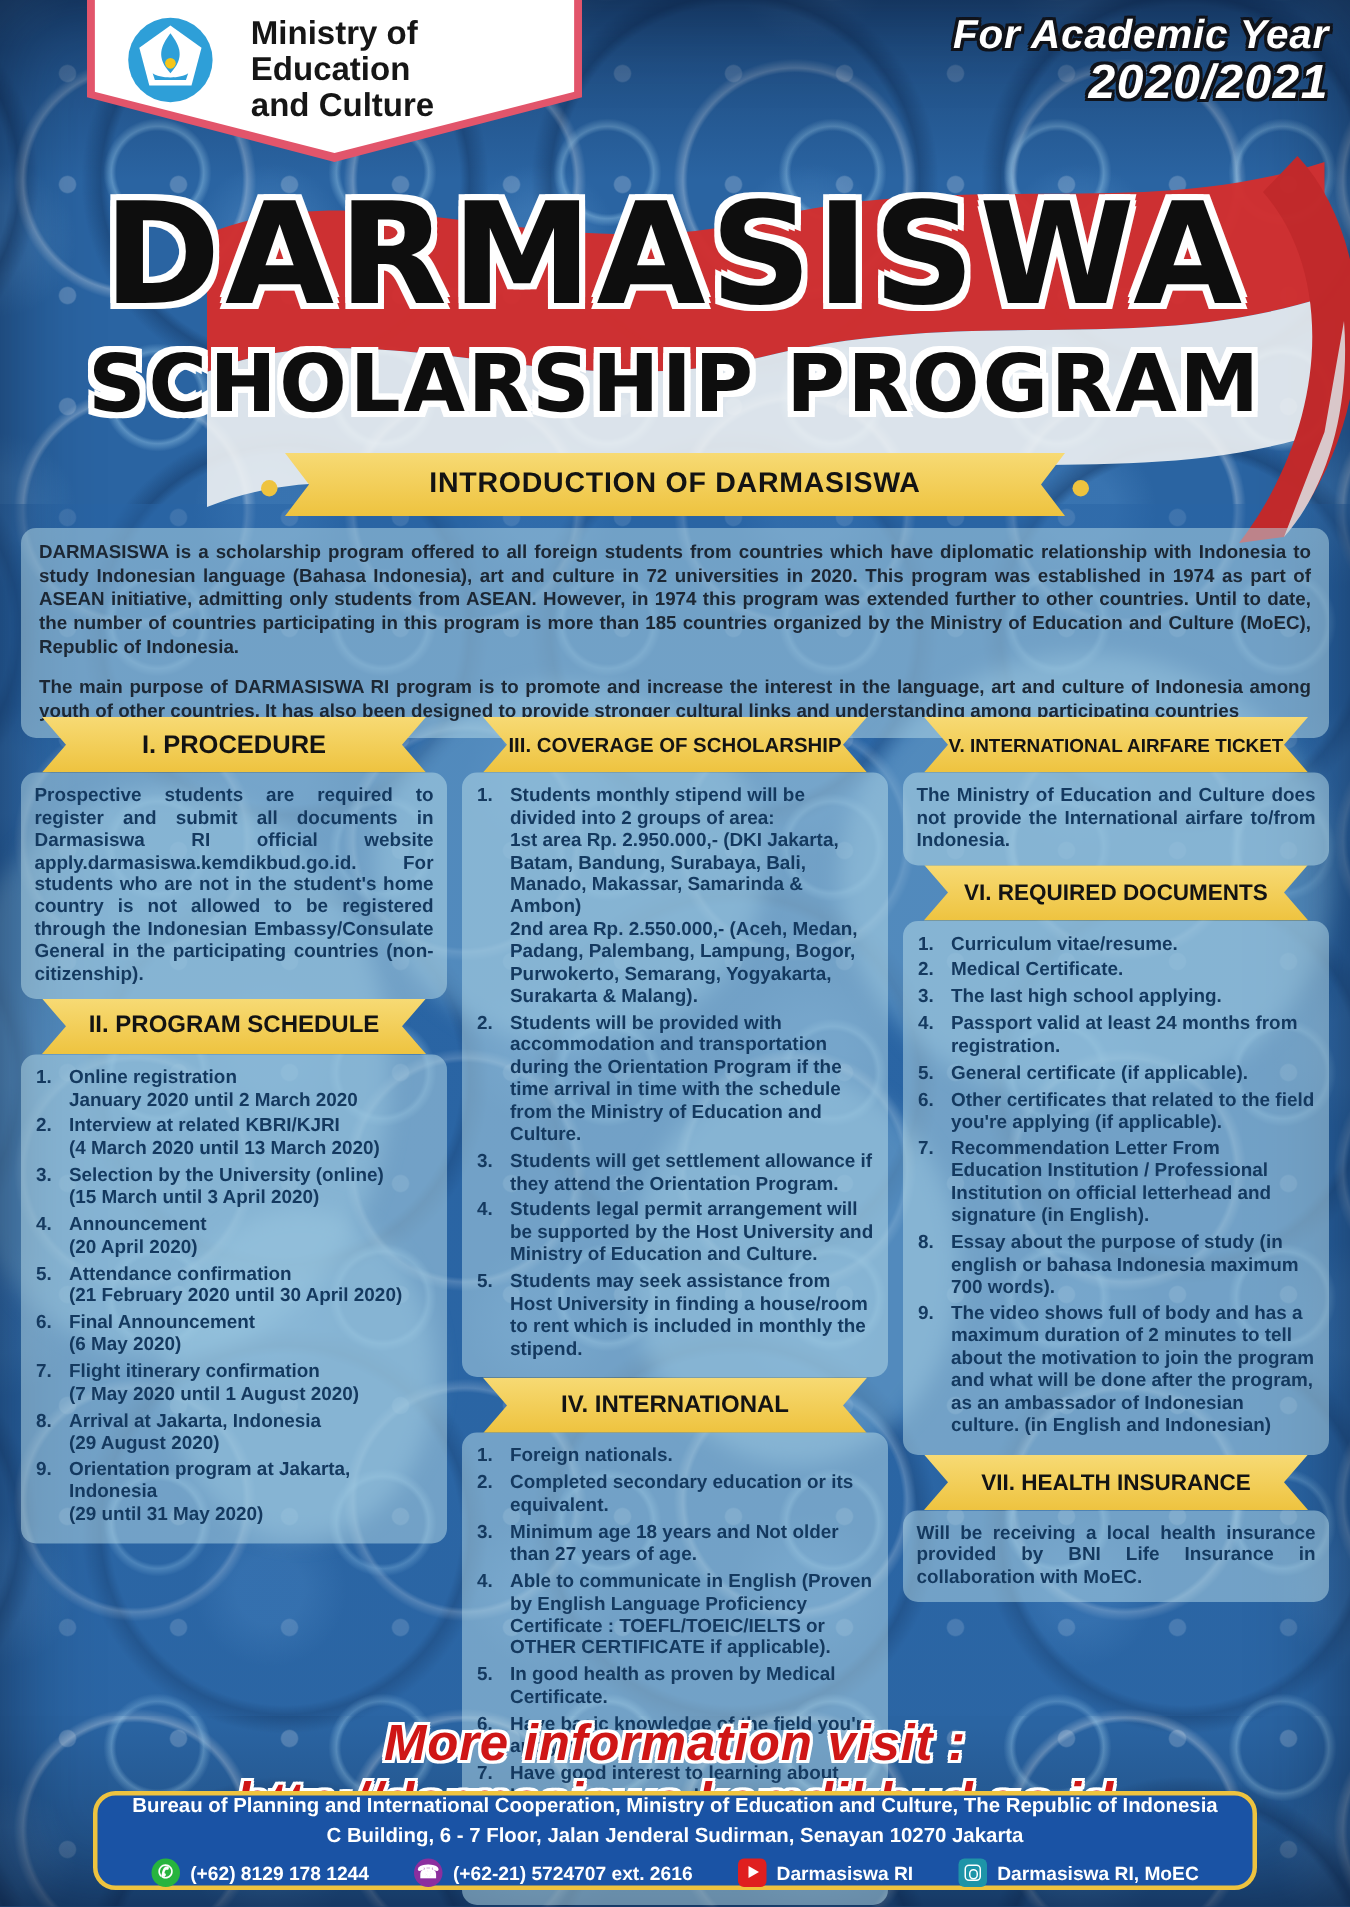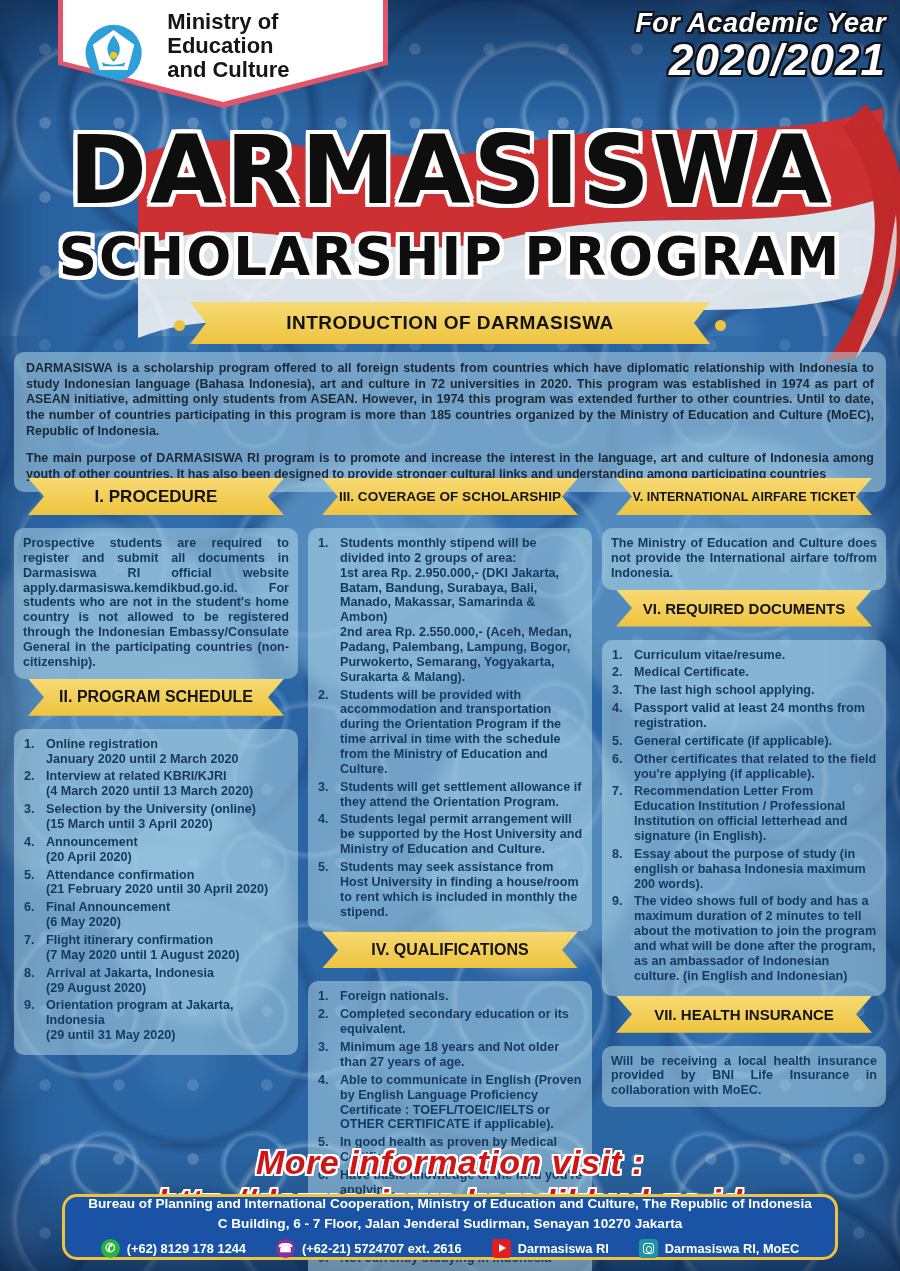--- a/index.html
+++ b/index.html
@@ -32,7 +32,7 @@
     background:#e2556b; clip-path:polygon(0 0,100% 0,100% 60%,50% 100%,0 60%); z-index:6; }
   .pennant-inner{ position:absolute; left:5px; right:5px; top:0; bottom:6px;
     background:#fff; clip-path:polygon(0 0,100% 0,100% 60%,50% 100%,0 60%); }
-  .pennant-content{ position:absolute; left:0; top:10px; width:100%; display:flex; align-items:flex-end; gap:24px; padding:0 0 0 26px; }
+  .pennant-content{ position:absolute; left:0; top:10px; width:100%; display:flex; align-items:flex-start; gap:24px; padding:0 0 0 26px; }
   .ministry-name{ font-weight:bold; font-size:22px; line-height:1.1; color:#161616; white-space:pre-line; }
 
   .acadyear{ position:absolute; right:14px; top:8px; text-align:right; z-index:6;

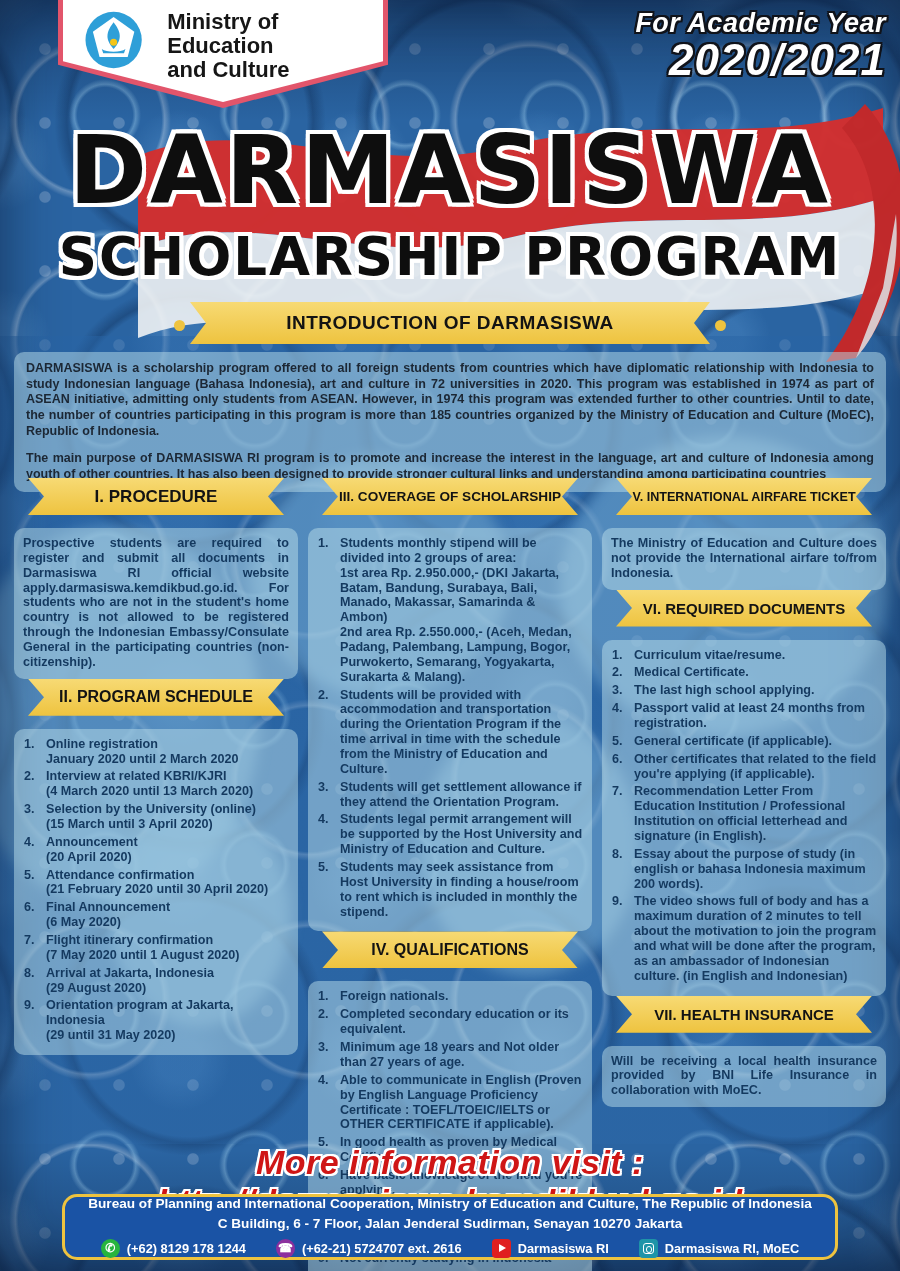--- a/index.html
+++ b/index.html
@@ -39,7 +39,7 @@
     color:#fff; font-style:italic; font-weight:bold;
     text-shadow:-2px -2px 0 #10131a,2px -2px 0 #10131a,-2px 2px 0 #10131a,2px 2px 0 #10131a,0 2px 0 #10131a,0 -2px 0 #10131a,2px 0 0 #10131a,-2px 0 0 #10131a; }
   .acadyear .l1{ font-size:27px; letter-spacing:0.5px; }
-  .acadyear .l2{ font-size:44px; line-height:0.95; letter-spacing:1px; }
+  .acadyear .l2{ font-size:32px; line-height:0.95; letter-spacing:1px; }
 
   .flag{ position:absolute; left:138px; top:86px; width:762px; height:330px; z-index:1; opacity:0.97; }
 

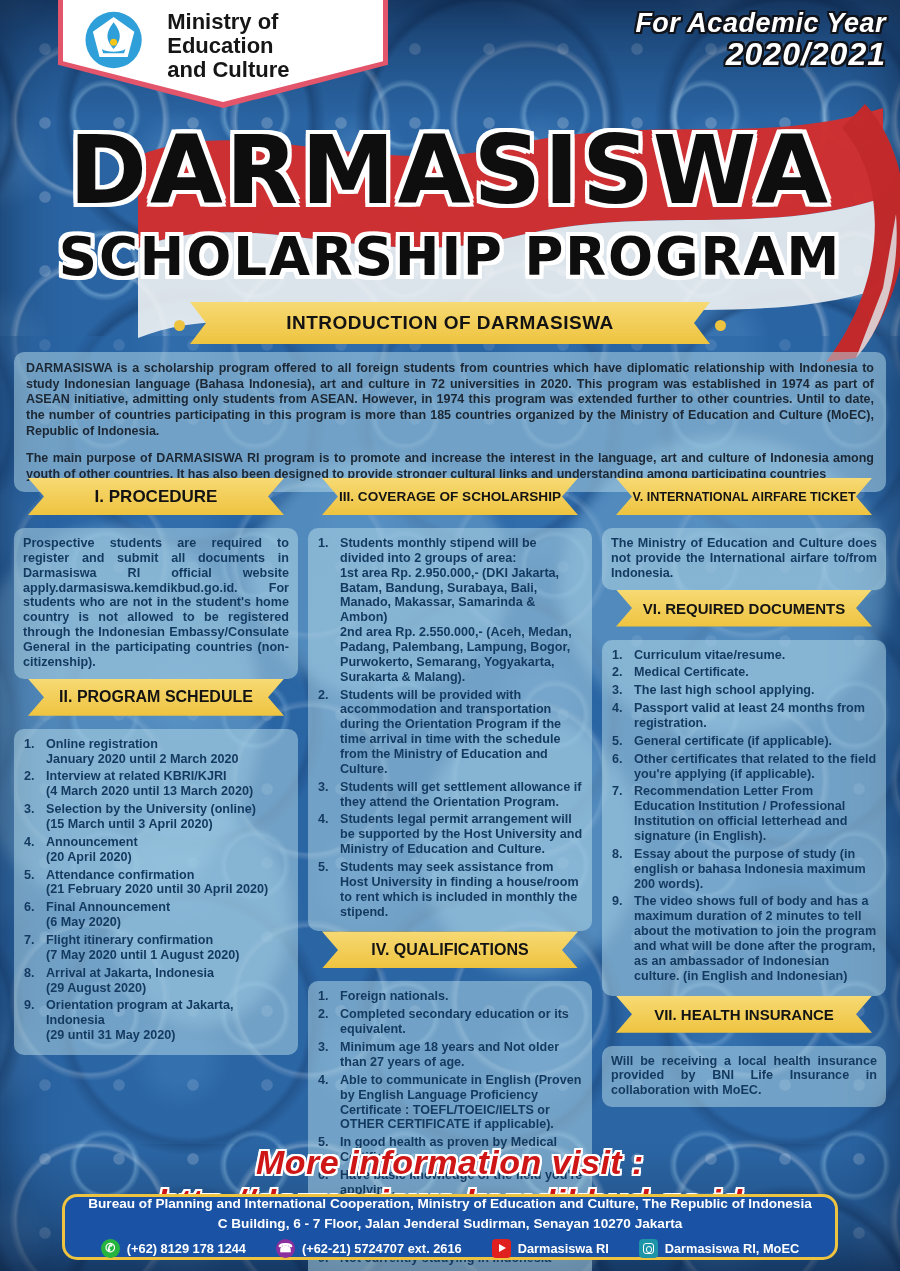--- a/index.html
+++ b/index.html
@@ -65,7 +65,7 @@
   .cols{ position:absolute; left:14px; top:478px; width:872px; display:flex; gap:10px; z-index:4; }
   .col{ width:284px; display:flex; flex-direction:column; }
   .col .ribbon{ height:37px; margin:0 14px; flex:none; }
-  .col .panel{ margin-top:13px; padding:8px 9px 9px; font-size:12.6px; line-height:1.18; }
+  .col .panel{ margin-top:0; padding:8px 9px 9px; font-size:12.6px; line-height:1.18; }
   .col .prose{ text-align:justify; }
 
   ol.num{ list-style:none; counter-reset:n; }

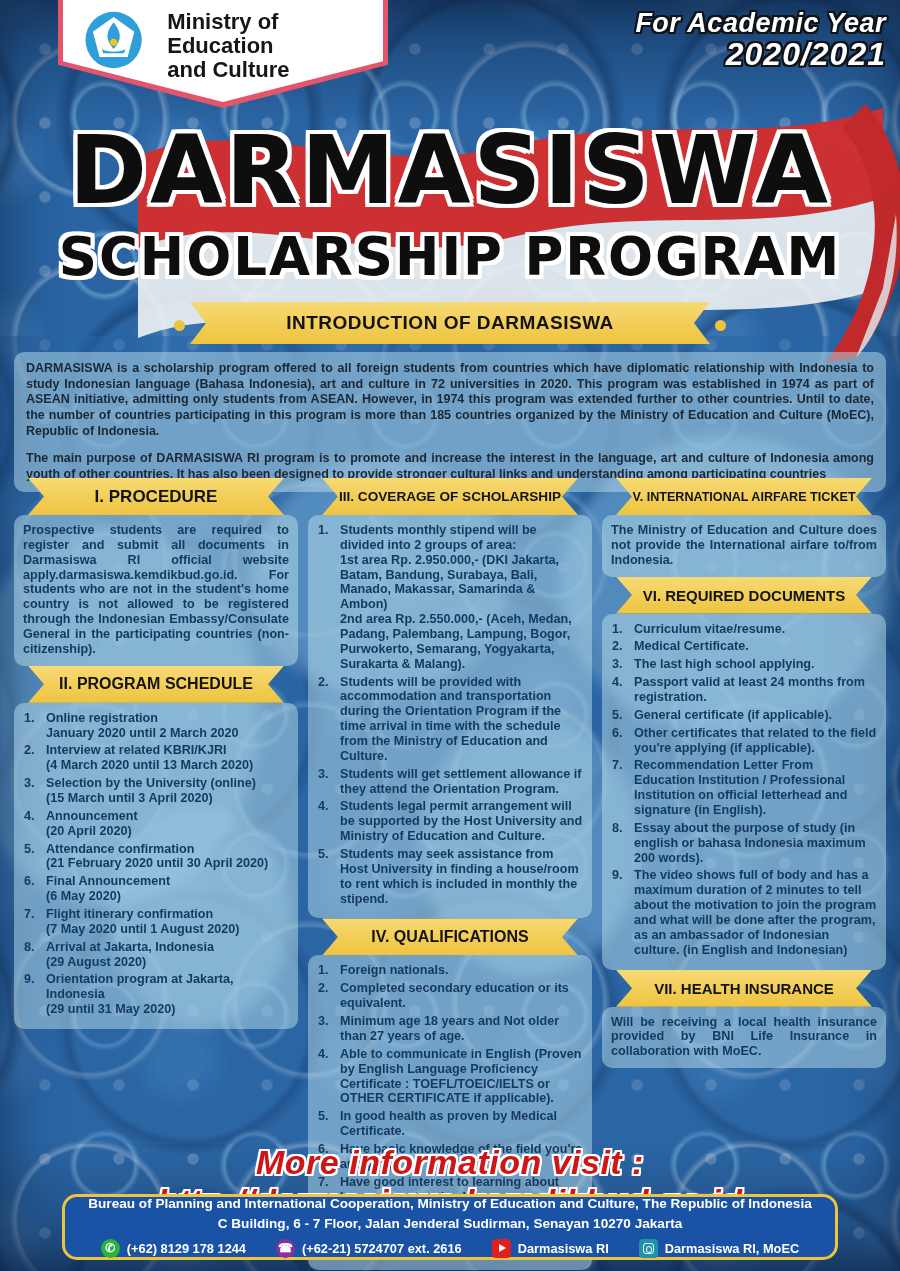--- a/index.html
+++ b/index.html
@@ -220,7 +220,7 @@
             <li>General certificate (if applicable).</li>
             <li>Other certificates that related to the field you're applying (if applicable).</li>
             <li>Recommendation Letter From Education Institution / Professional Institution on official letterhead and signature (in English).</li>
-            <li>Essay about the purpose of study (in english or bahasa Indonesia maximum 200 words).</li>
+            <li>Essay about the purpose of study (in english or bahasa Indonesia maximum 700 words).</li>
             <li>The video shows full of body and has a maximum duration of 2 minutes to tell about the motivation to join the program and what will be done after the program, as an ambassador of Indonesian culture. (in English and Indonesian)</li>
           </ol>
       </div>

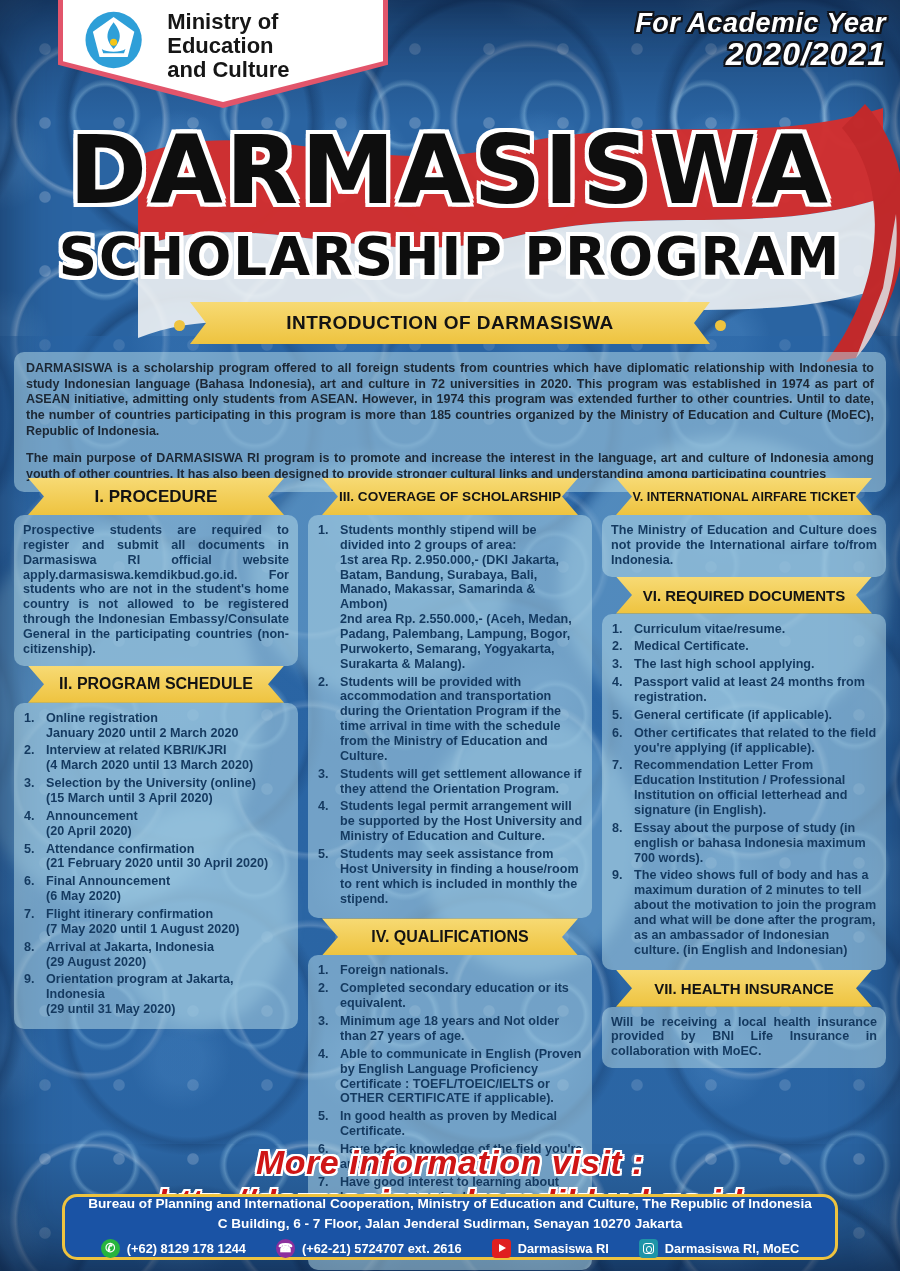--- a/index.html
+++ b/index.html
@@ -190,7 +190,7 @@
             <li>Students may seek assistance from Host University in finding a house/room to rent which is included in monthly the stipend.</li>
           </ol>
       </div>
-      <div class="ribbon fs16 mt18">IV. QUALIFICATIONS</div>
+      <div class="ribbon fs16 mt18">IV. INTERNATIONAL</div>
       <div class="panel">
         <ol class="num">
             <li>Foreign nationals.</li>

